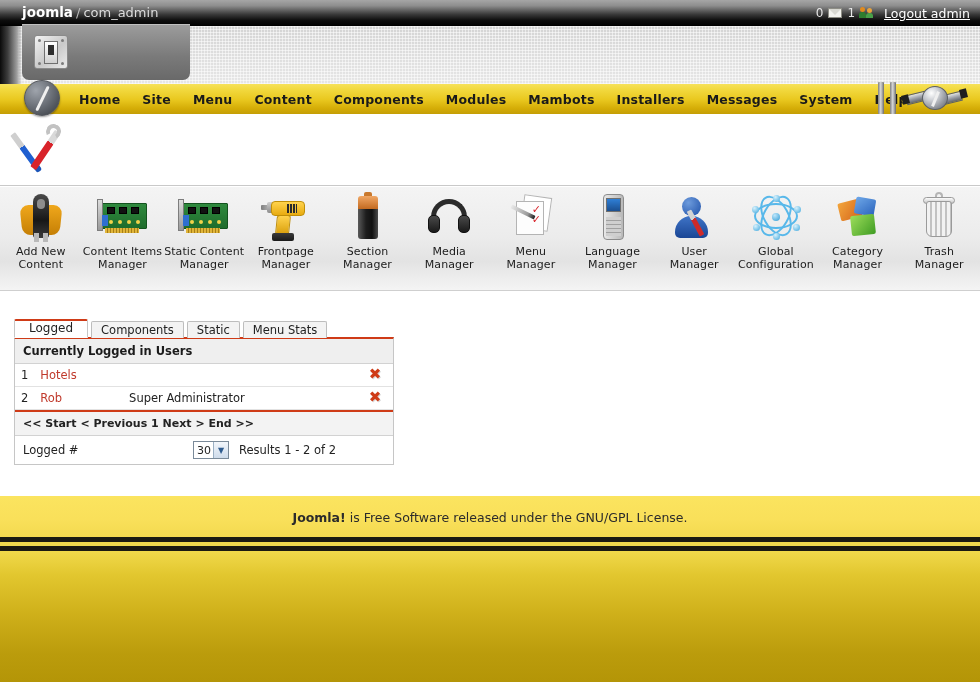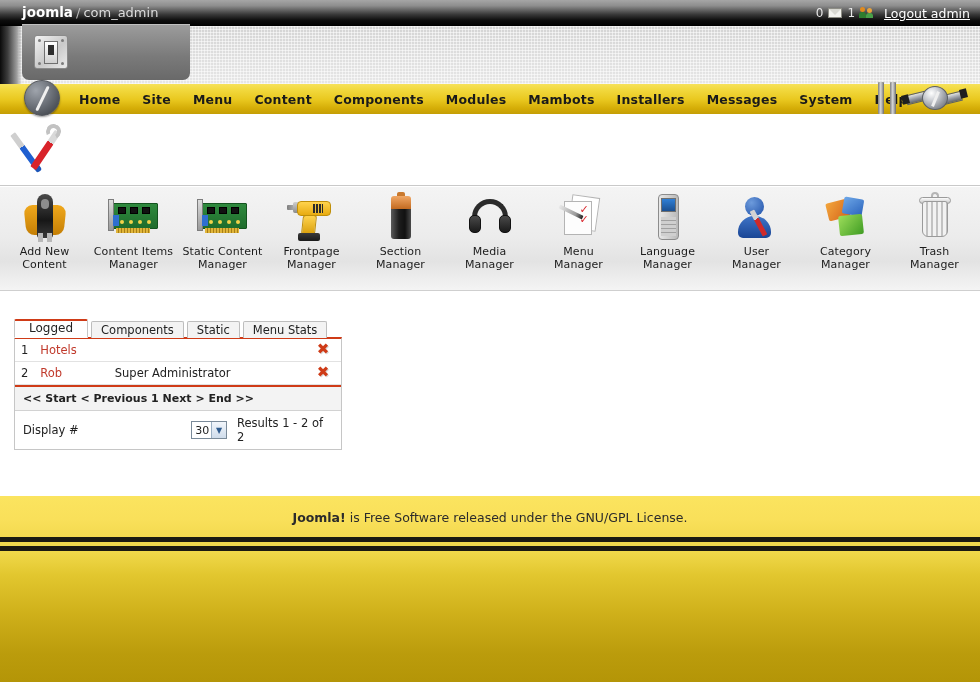--- a/index.html
+++ b/index.html
@@ -473,6 +473,24 @@
     </div>
   </div>
 
+  <div class="cp-btn">
+    <div class="cp-ico ic-atom">
+      <span class="ring r1"></span>
+        <span class="ring r2"></span>
+        <span class="ring r3"></span>
+      <span class="e" style="left:24px;top:4px;"></span>
+      <span class="e" style="left:3px;top:15px;"></span>
+      <span class="e" style="left:45px;top:15px;"></span>
+      <span class="e" style="left:4px;top:33px;"></span>
+      <span class="e" style="left:44px;top:33px;"></span>
+      <span class="e" style="left:24px;top:42px;"></span>
+      <span class="nuc"></span>
+    </div>
+    <div class="cp-label">
+      <span>Global</span><br>
+      <span>Configuration</span>
+    </div>
+  </div>
 
   <div class="cp-btn">
     <div class="cp-ico ic-cat">

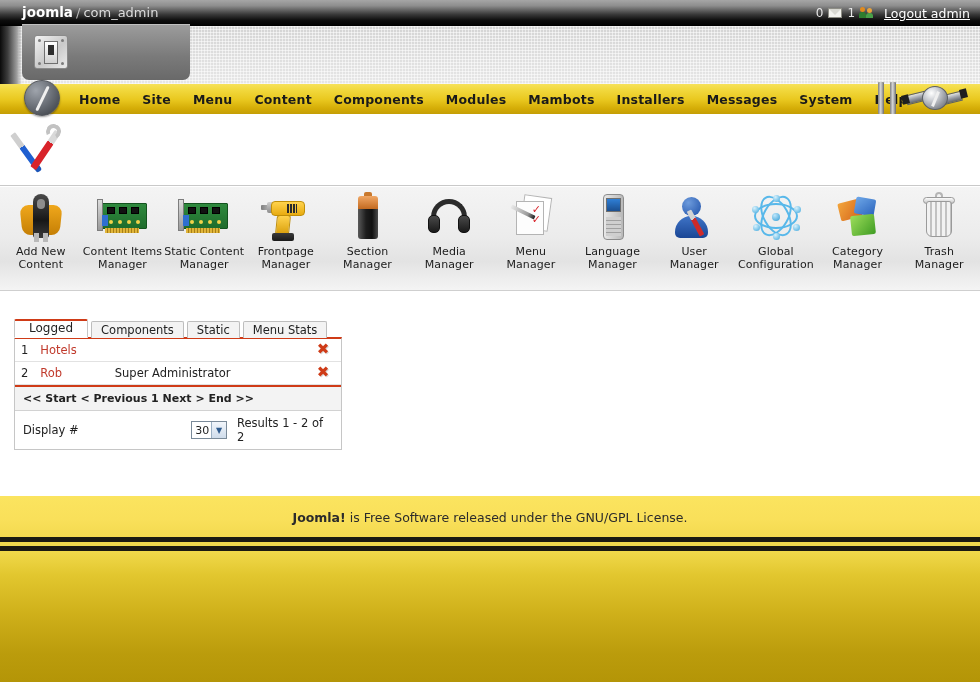--- a/index.html
+++ b/index.html
@@ -200,7 +200,7 @@
   .ic-trash .hdl{position:absolute;left:23px;top:1px;width:8px;height:6px;border:2px solid #b5b5b5;border-bottom:none;border-radius:4px 4px 0 0;}
 
   
-  #tabpanel{ position:absolute; left:14px; top:320px; width:328px; }
+  #tabpanel{ position:absolute; left:14px; top:320px; width:380px; }
   #tabstrip{ display:flex; align-items:flex-end; height:18px; position:relative; }
   .tab{
     font-size:11.5px; color:#222; padding:2px 9px 2px; cursor:pointer;

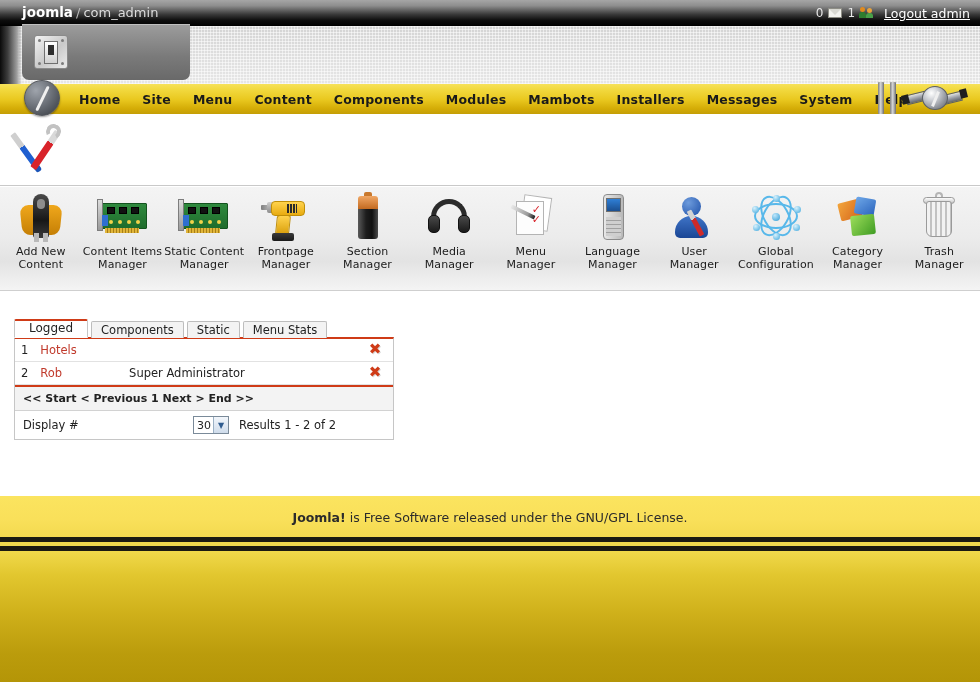--- a/index.html
+++ b/index.html
@@ -527,6 +527,7 @@
   </div>
 
   <div id="panelbody">
+    <div id="panel-header">Currently Logged in Users</div>
 
     <table class="usertable">
       <tbody>

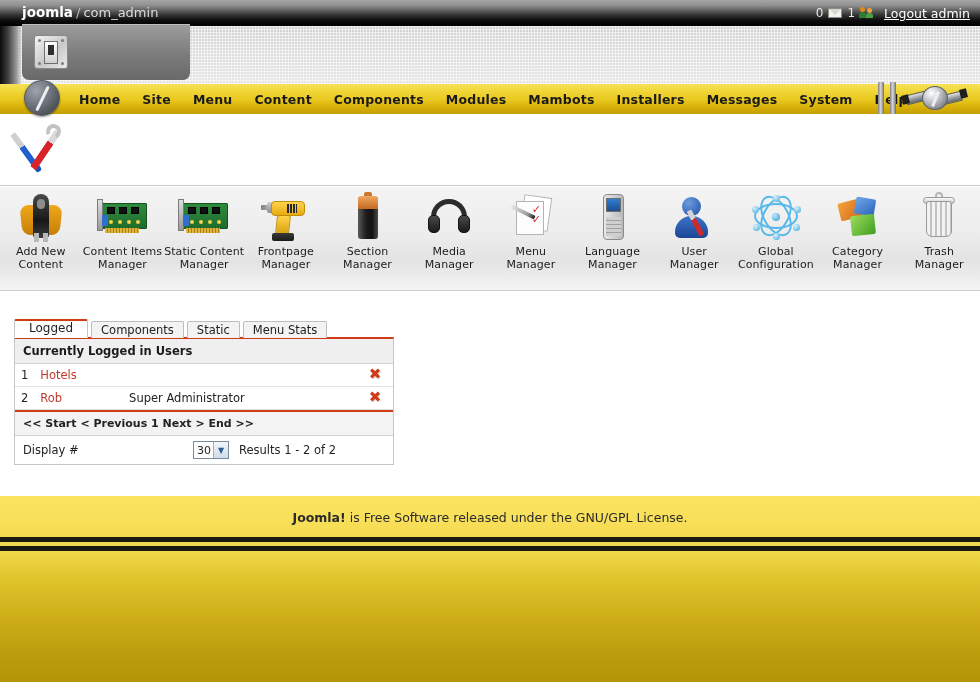--- a/index.html
+++ b/index.html
@@ -551,7 +551,7 @@
     </div>
 
     <div id="displayrow">
-      <span id="display-label">Display #</span>
+      <span id="display-label">Logged #</span>
       <span class="fake-select">
         <span>30</span>
         <span class="arw">▼</span>

